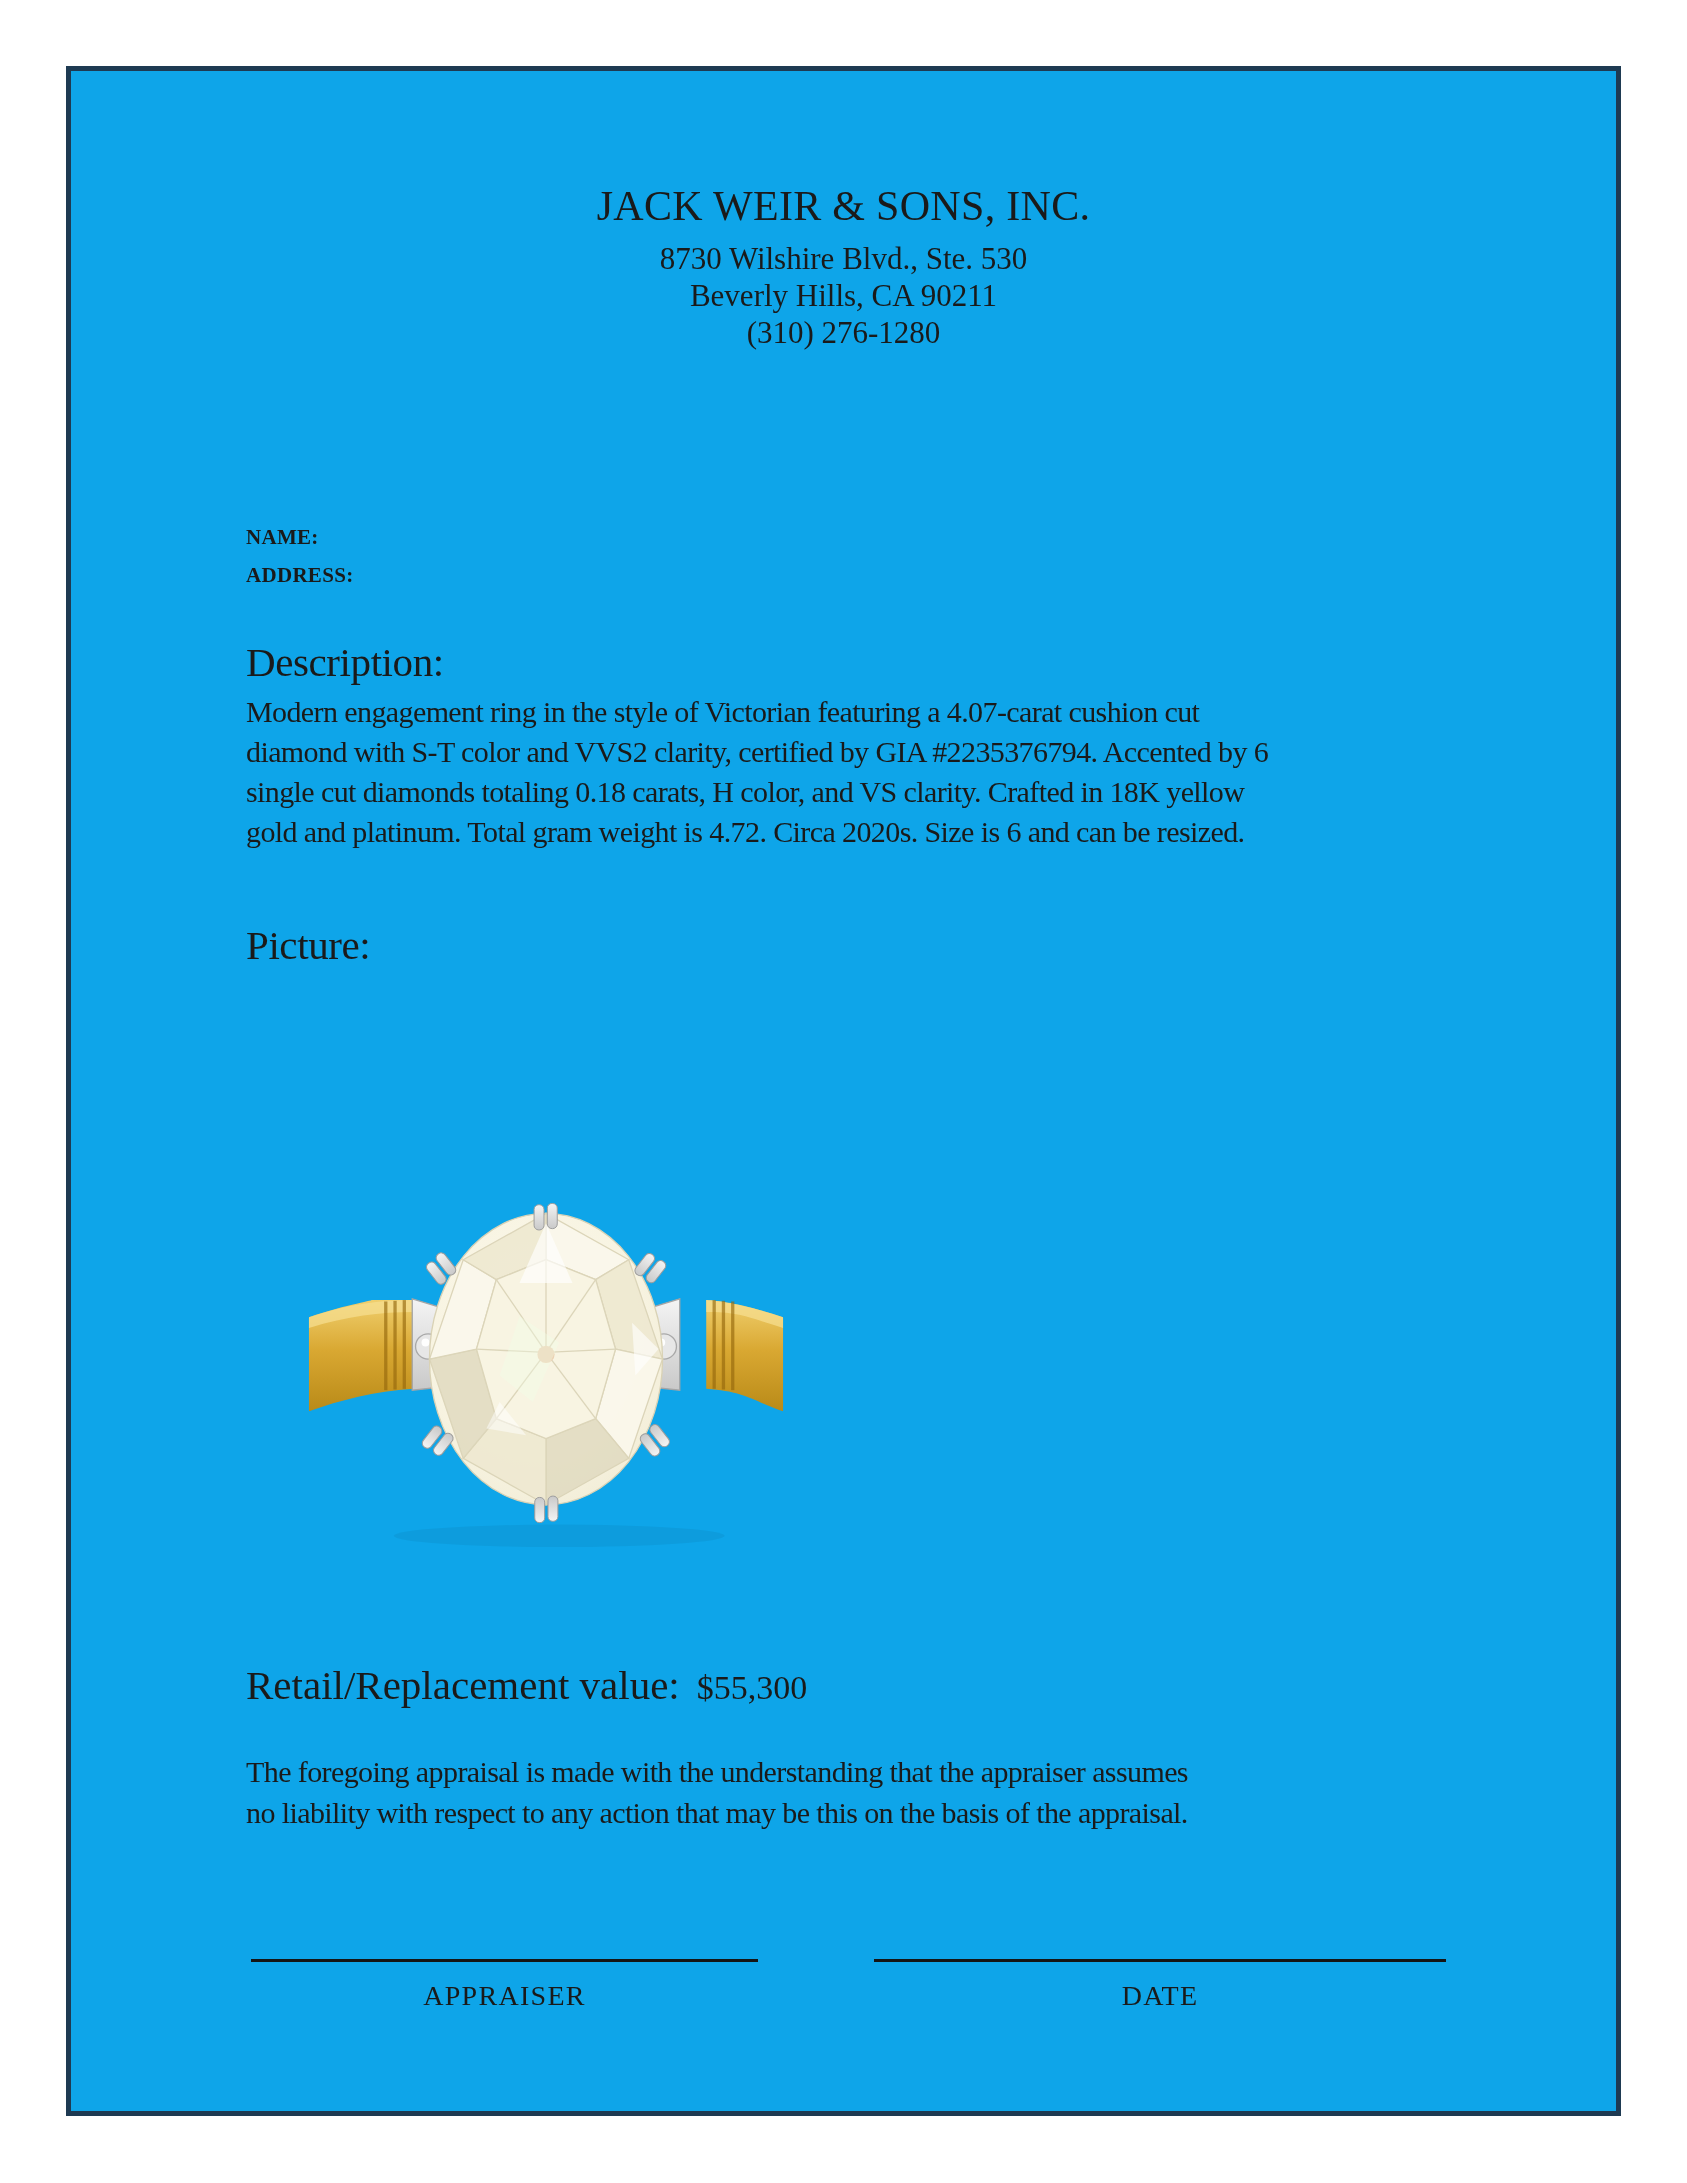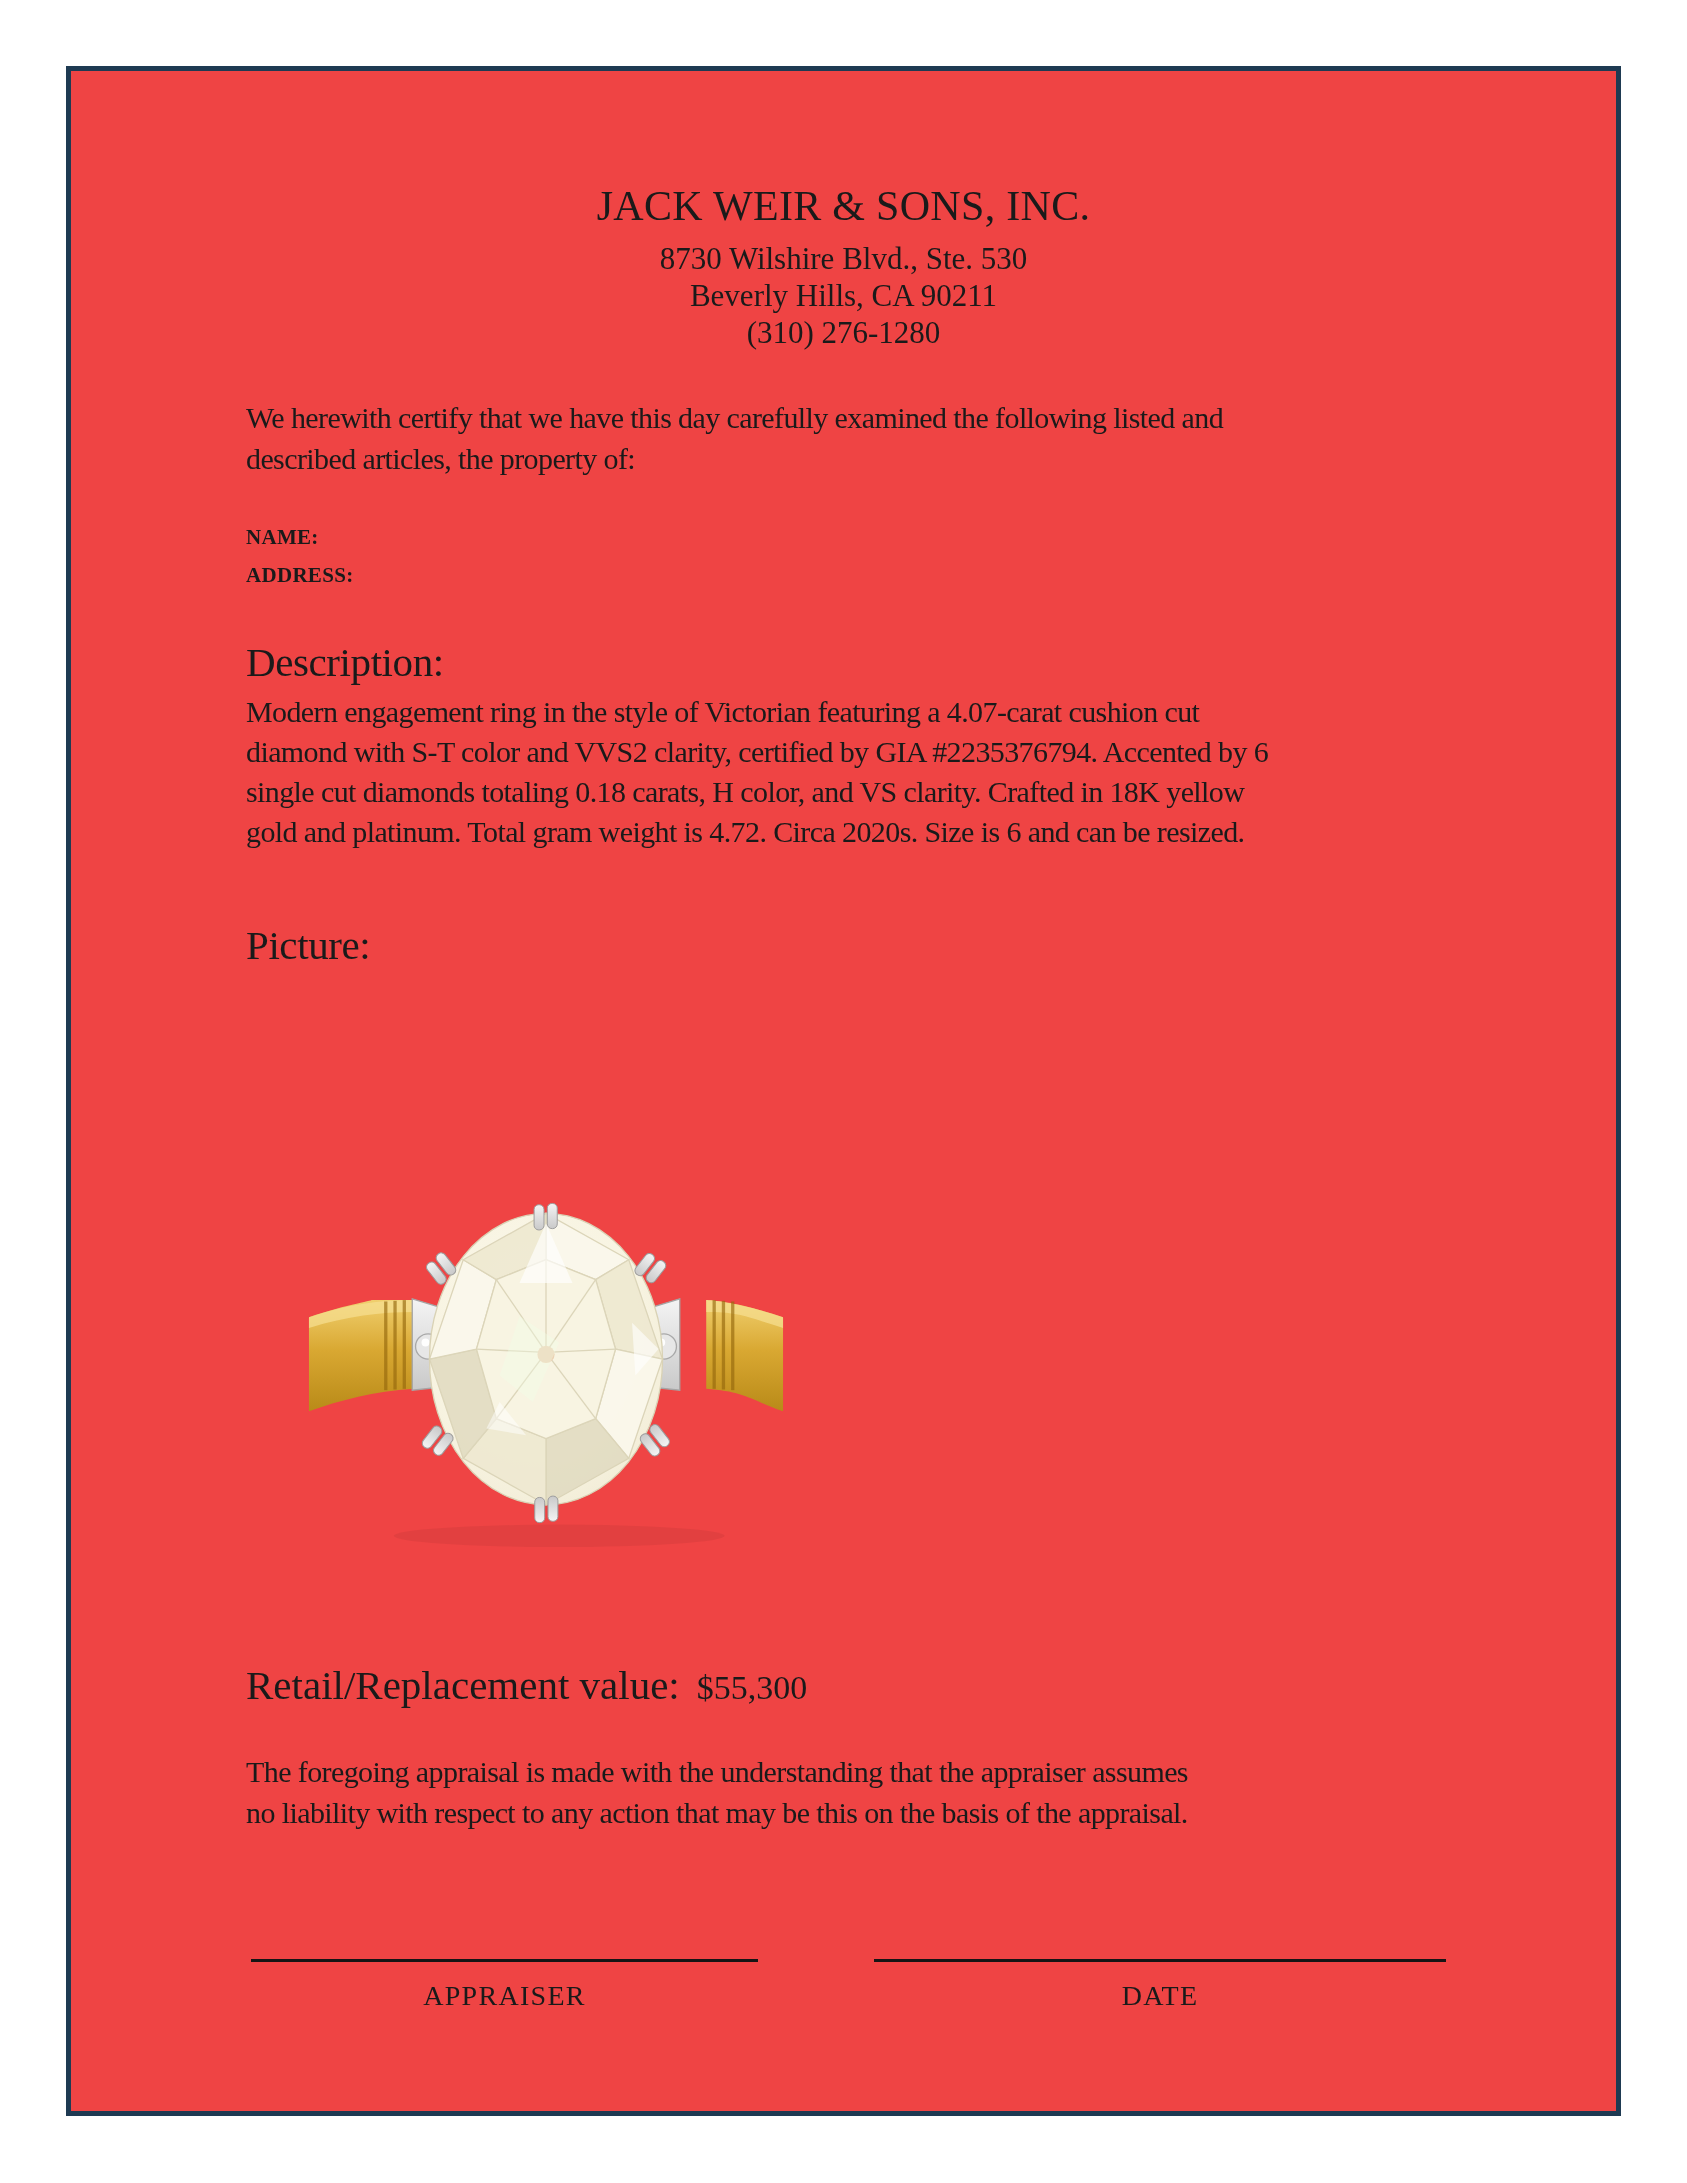--- a/index.html
+++ b/index.html
@@ -19,7 +19,7 @@
     width:1555px;height:2050px;
     box-sizing:border-box;
     border:5.3px solid var(--border);
-    background:#ef4444;
+    background:#0ea5e9;
   }
   .frame > *{position:absolute;}
   .header-block{top:110px;left:0;right:0;text-align:center;}

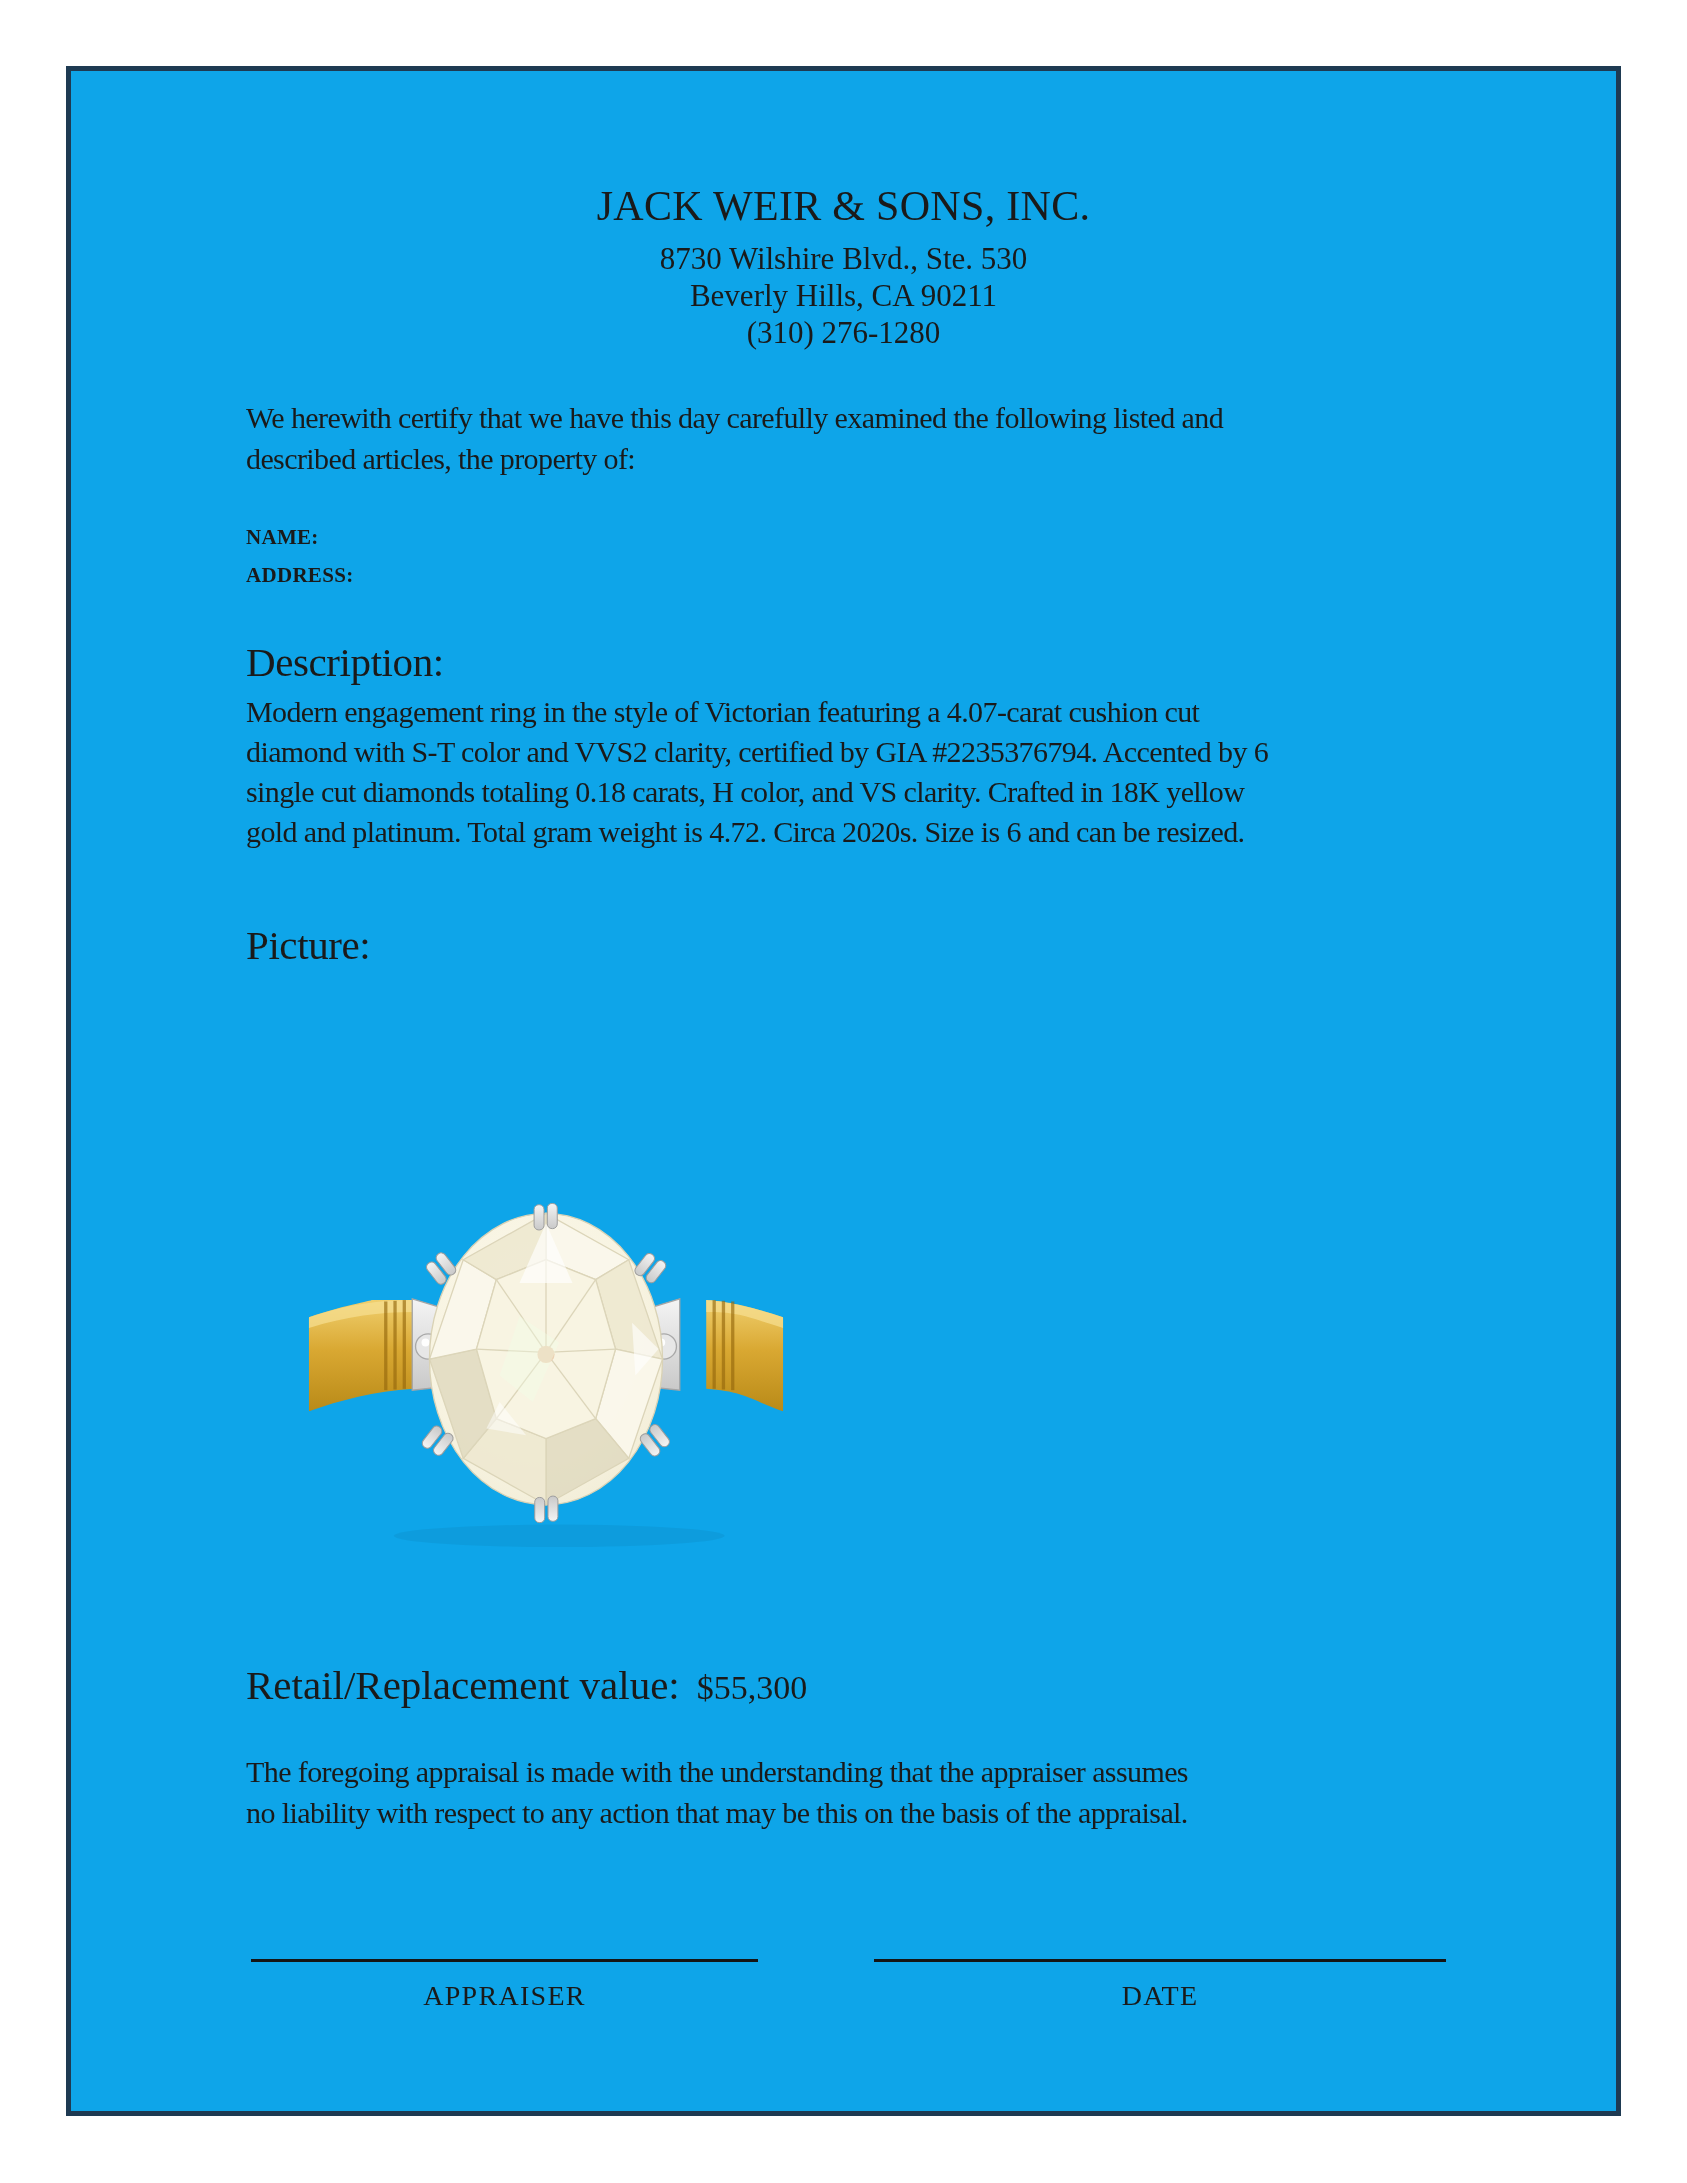--- a/index.html
+++ b/index.html
@@ -70,8 +70,6 @@
       <div class="addr-line">(310) 276-1280</div>
     </header>
 
-    <div class="body-text certify">We herewith certify that we have this day carefully examined the following listed and
-described articles, the property of:</div>
 
     <div class="owner-block">
       <div>NAME:</div>

